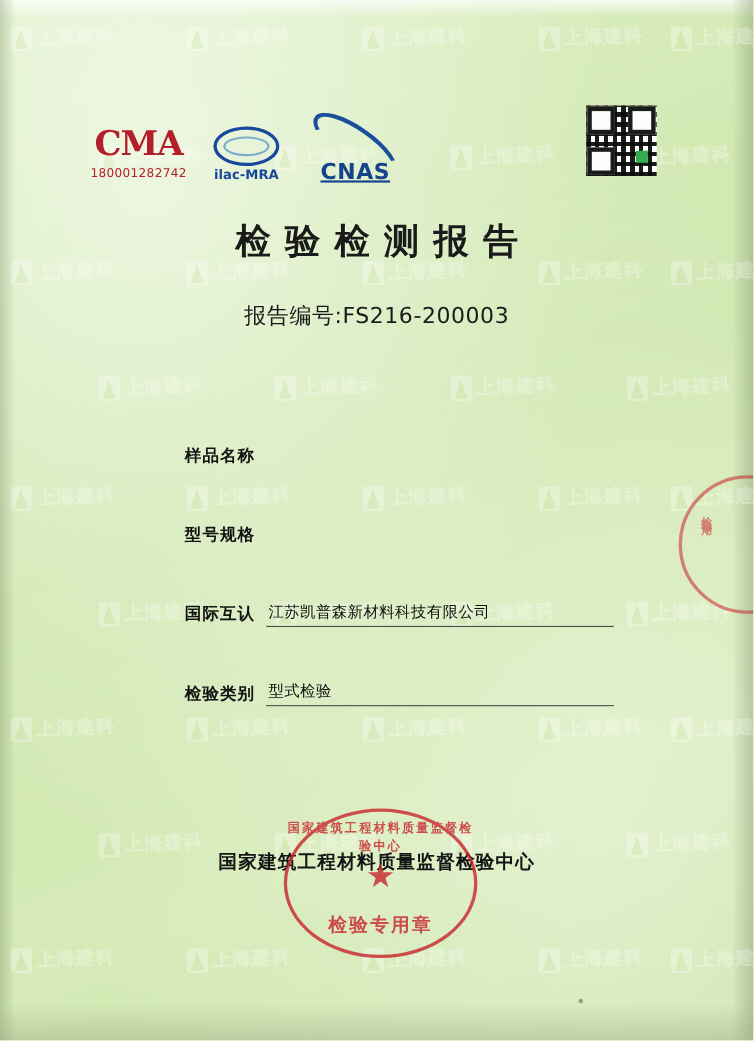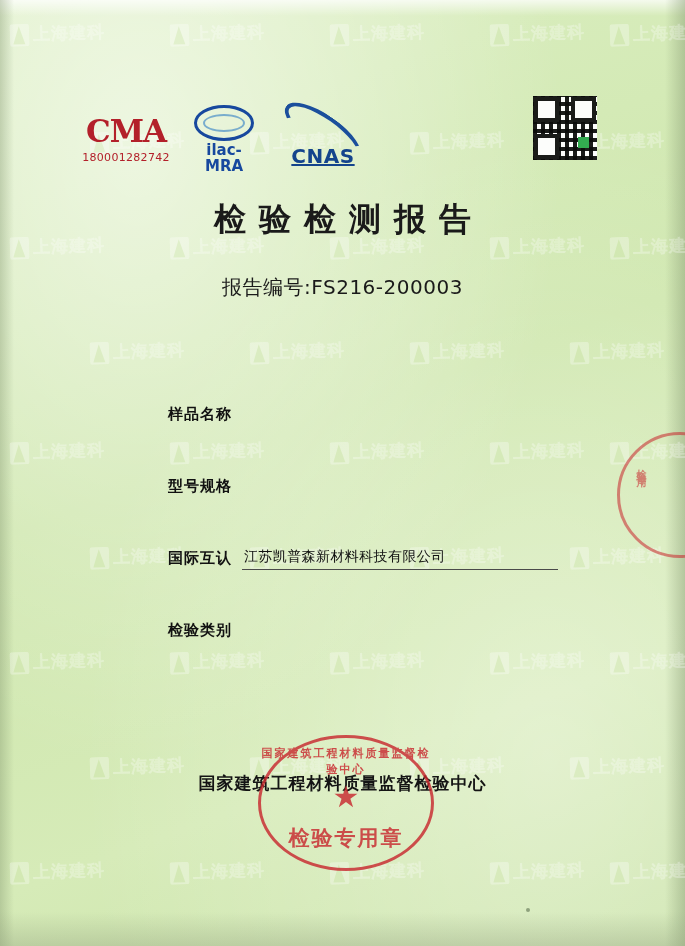--- a/index.html
+++ b/index.html
@@ -144,7 +144,7 @@
   }
   .ilac-text {
     font-family: "DejaVu Sans", sans-serif;
-    font-size: 15px;
+    font-size: 12px;
     font-weight: bold;
     color: #17489e;
     margin-top: 2px;

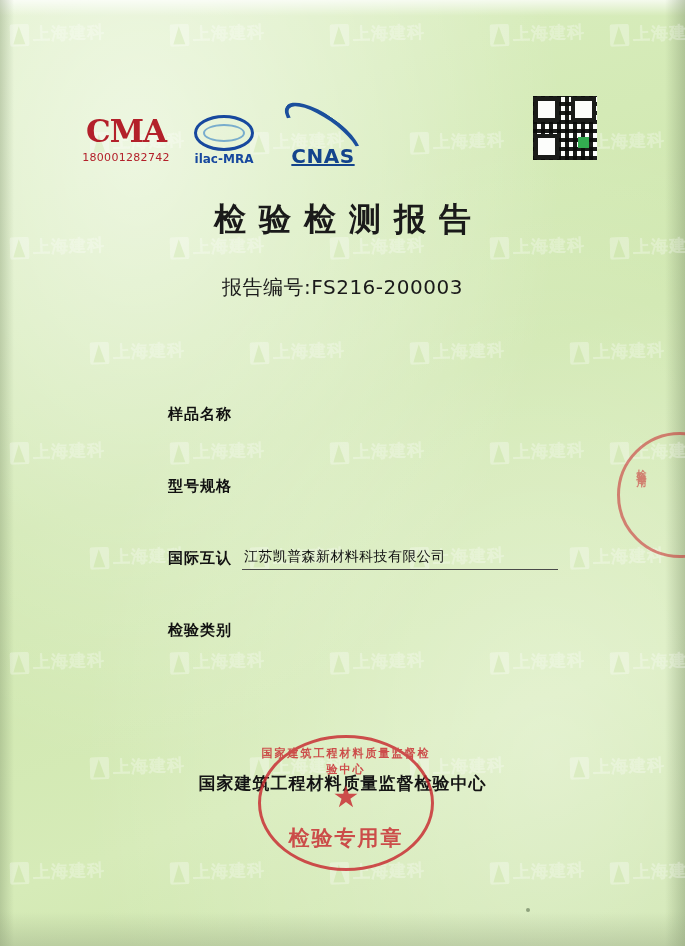--- a/index.html
+++ b/index.html
@@ -587,6 +587,7 @@
       </div>
       <div class="field-row">
         <div class="field-label">检验类别</div>
+        <div class="field-value">型式检验</div>
       </div>
     </div>
 

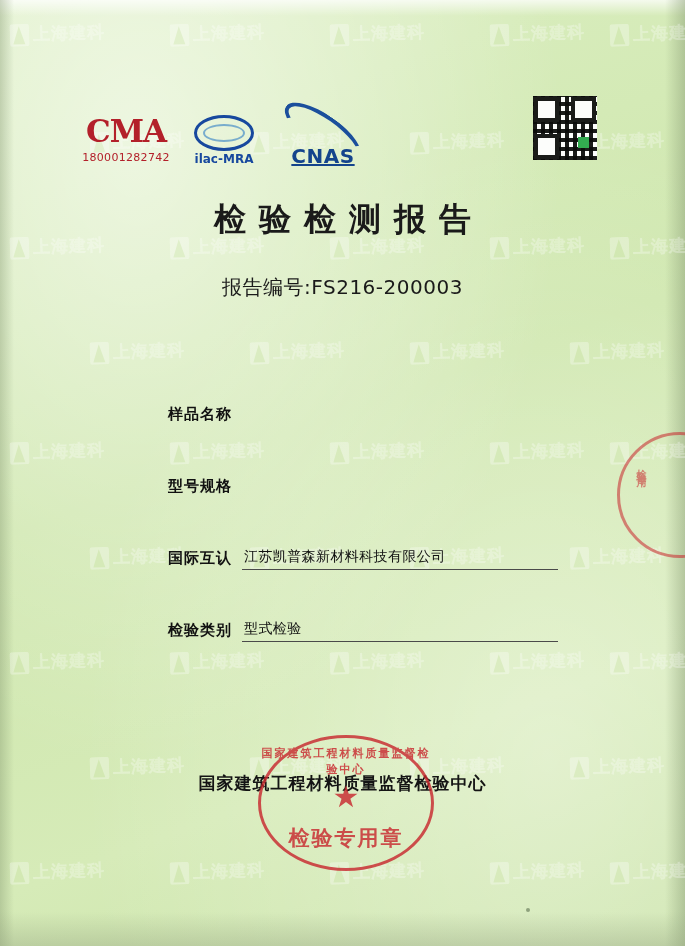--- a/index.html
+++ b/index.html
@@ -330,7 +330,7 @@
     width: 170px;
     text-align: center;
     font-family: "DejaVu Serif", serif;
-    font-size: 21px;
+    font-size: 17px;
     font-weight: bold;
     color: #c8252c;
     letter-spacing: 2px;

